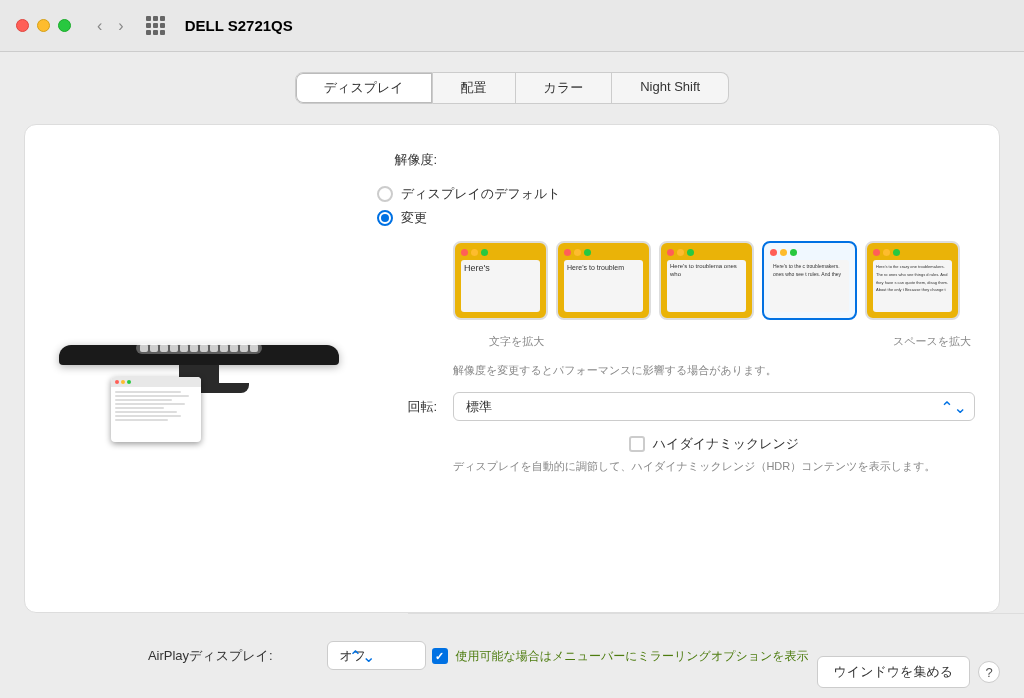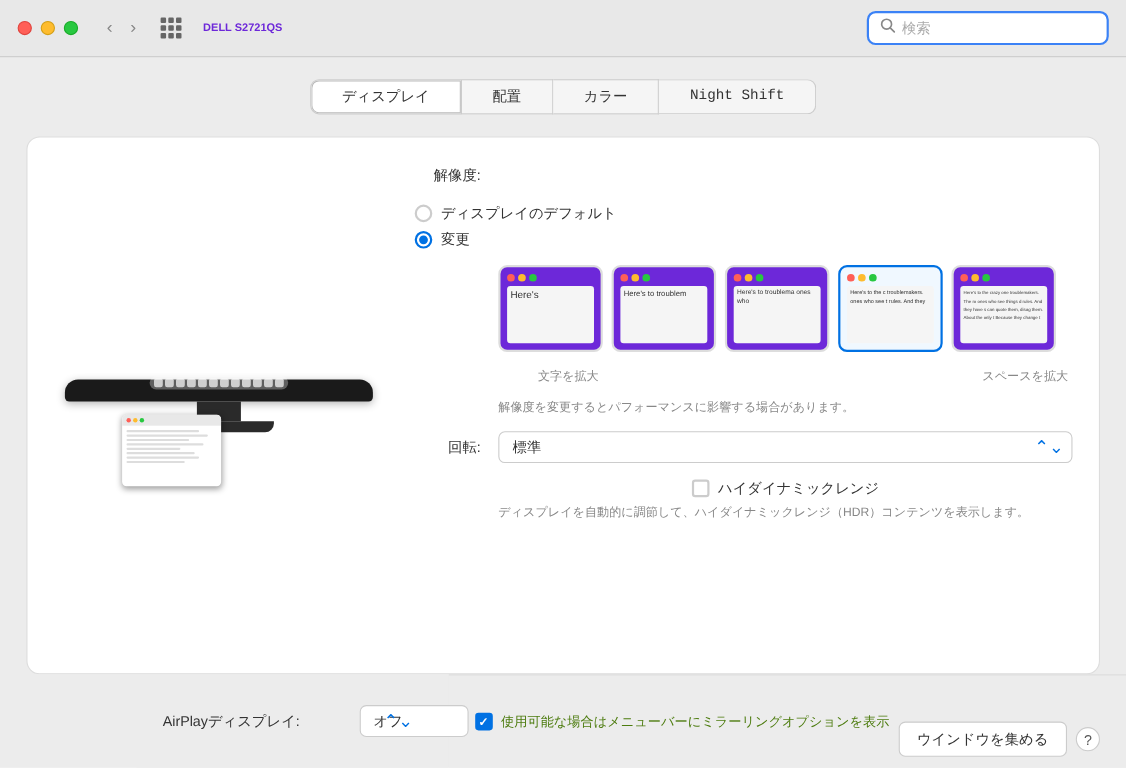--- a/index.html
+++ b/index.html
@@ -68,9 +68,9 @@
     }
 
     .window-title {
-      font-size: 10px;
+      font-size: 15px;
       font-weight: 600;
-      color: #6d28d9;
+      color: #000000;
       margin-left: 8px;
     }
 

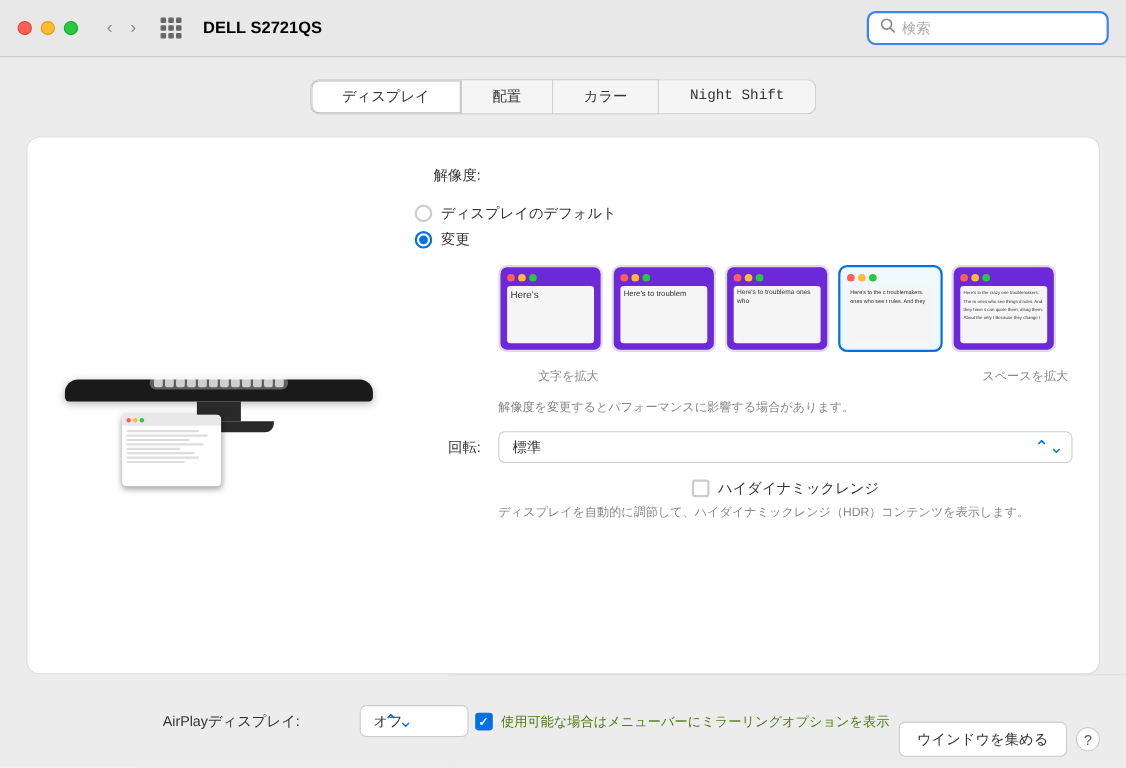--- a/index.html
+++ b/index.html
@@ -535,15 +535,6 @@
       <div class="grid-dot"></div>
   </div>
   <span class="window-title">DELL S2721QS</span>
-  <div class="search-box">
-    <span class="search-icon-svg">
-      <svg width="14" height="14" viewBox="0 0 14 14" fill="none">
-        <circle cx="6" cy="6" r="4.5" stroke="#888" stroke-width="1.5"></circle>
-        <line x1="9.5" y1="9.5" x2="13" y2="13" stroke="#888" stroke-width="1.5" stroke-linecap="round"></line>
-      </svg>
-    </span>
-    <input type="text" class="search-input" placeholder="検索" style="">
-  </div>
 </div>
 
 <div class="main-content">

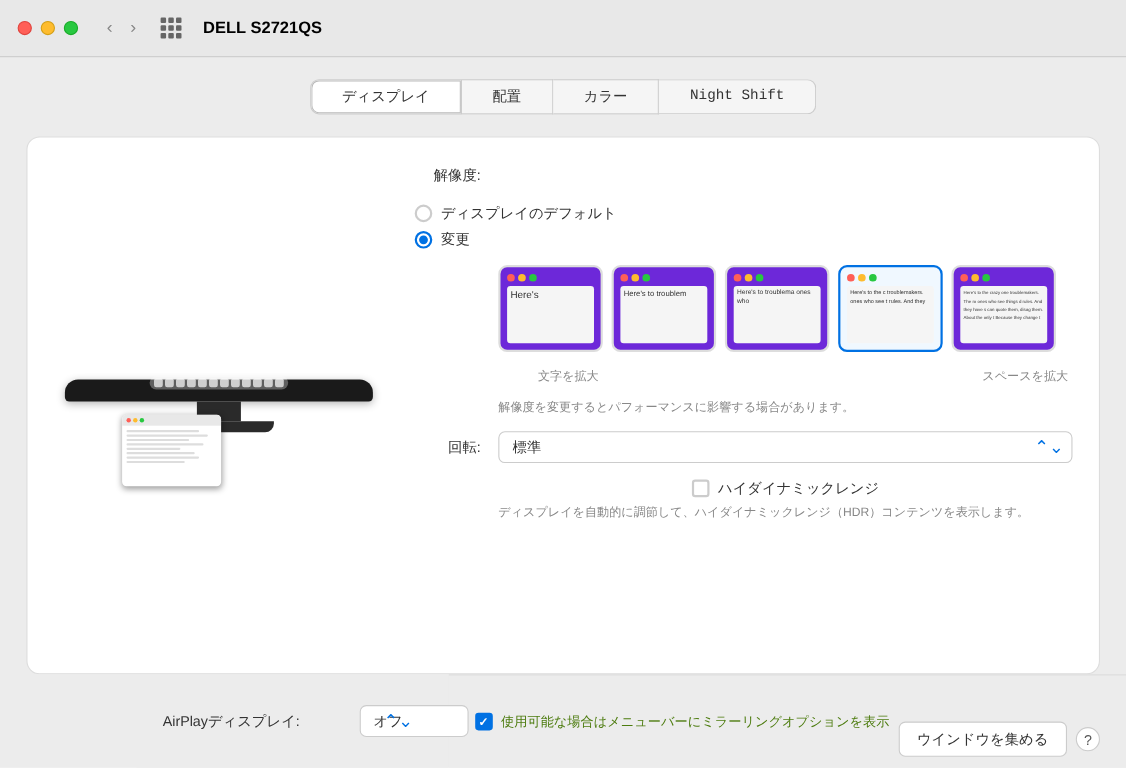--- a/index.html
+++ b/index.html
@@ -121,7 +121,7 @@
       color: #333;
     }
     .tab:first-child { border-radius: 8px 0 0 8px; }
-    .tab:last-child { border-radius: 0 8px 8px 0; font-family: Liberation Mono, monospace; }
+    .tab:last-child { border-radius: 0 8px 8px 0; }
     .tab + .tab { border-left: none; }
     .tab.active {
       background: white;

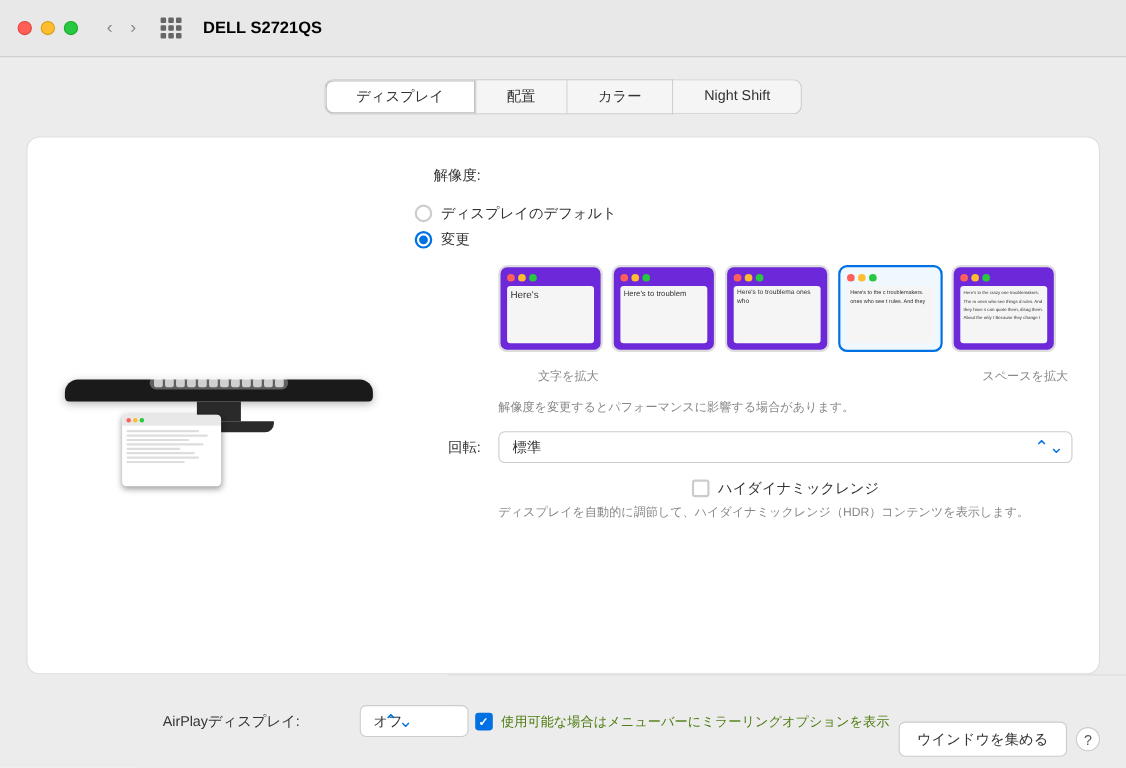--- a/index.html
+++ b/index.html
@@ -299,7 +299,7 @@
       border-radius: 8px;
       padding: 6px;
       cursor: pointer;
-      background: #6d28d9;
+      background: #eab308;
     }
     .res-thumb.selected {
       border-color: #0071e3;

